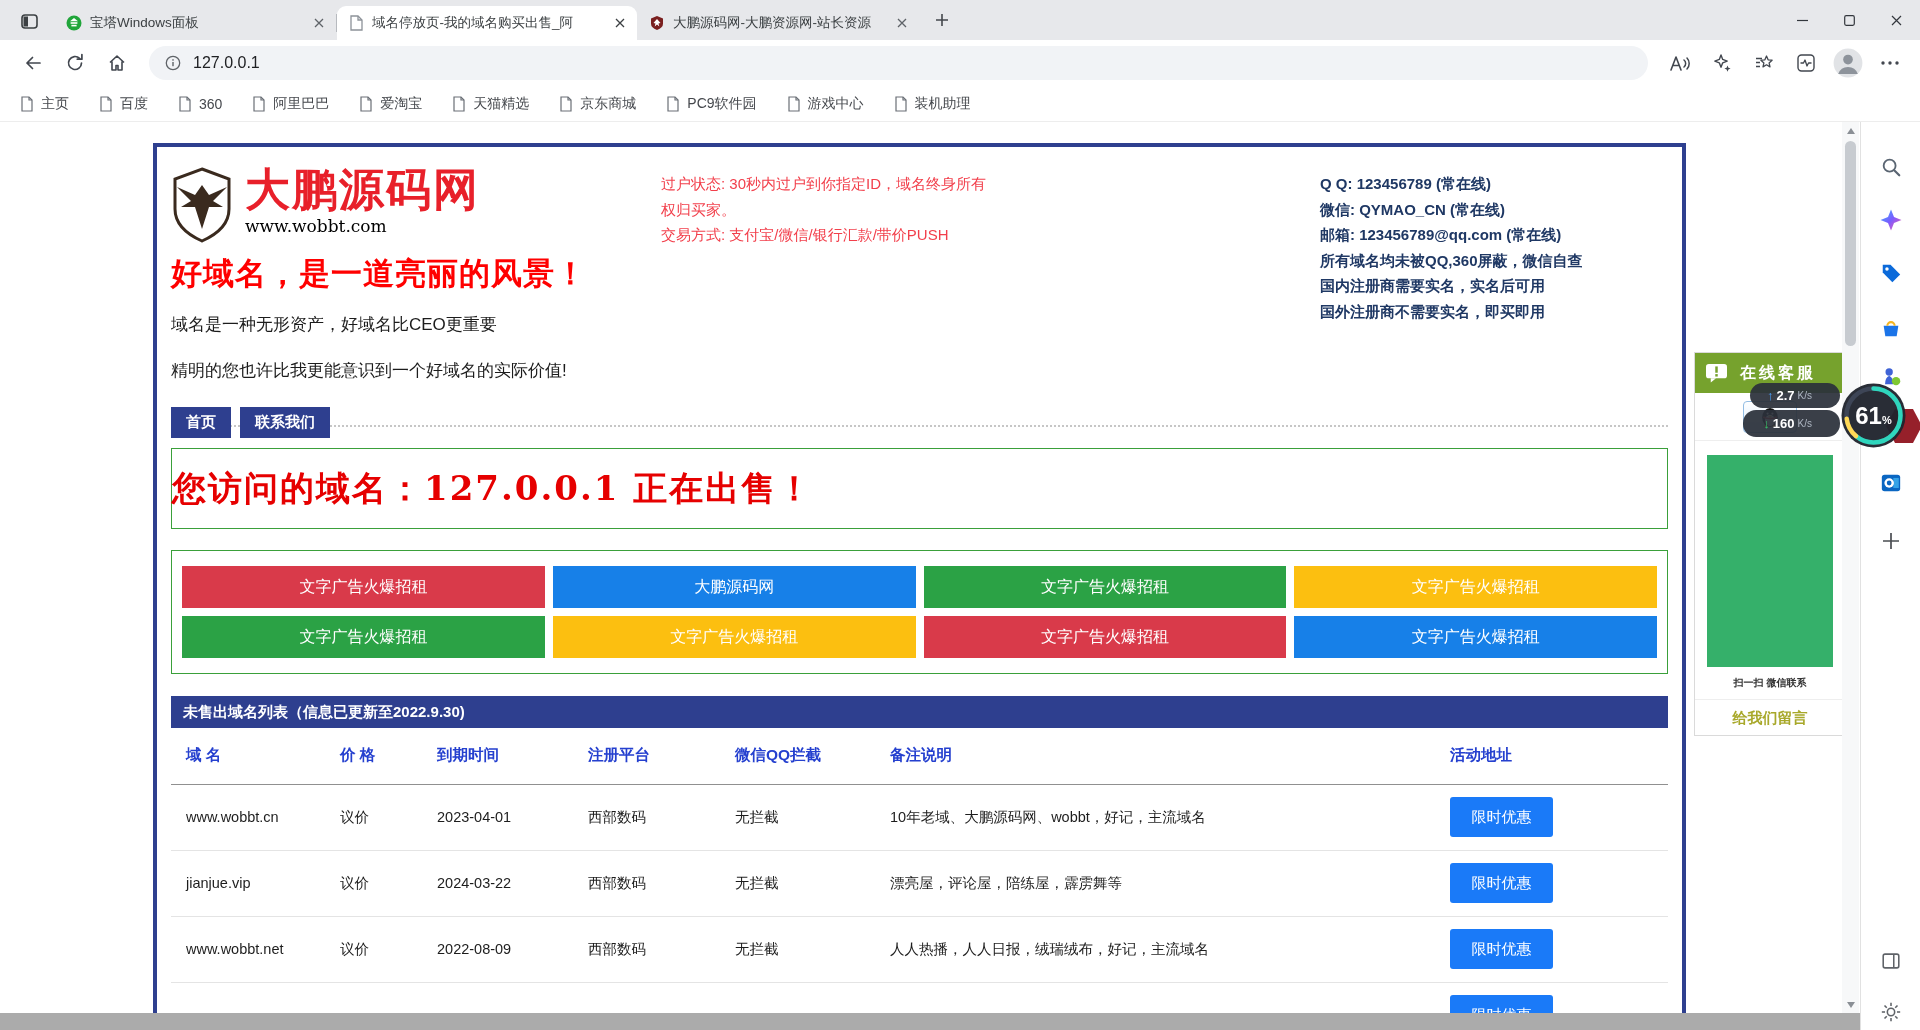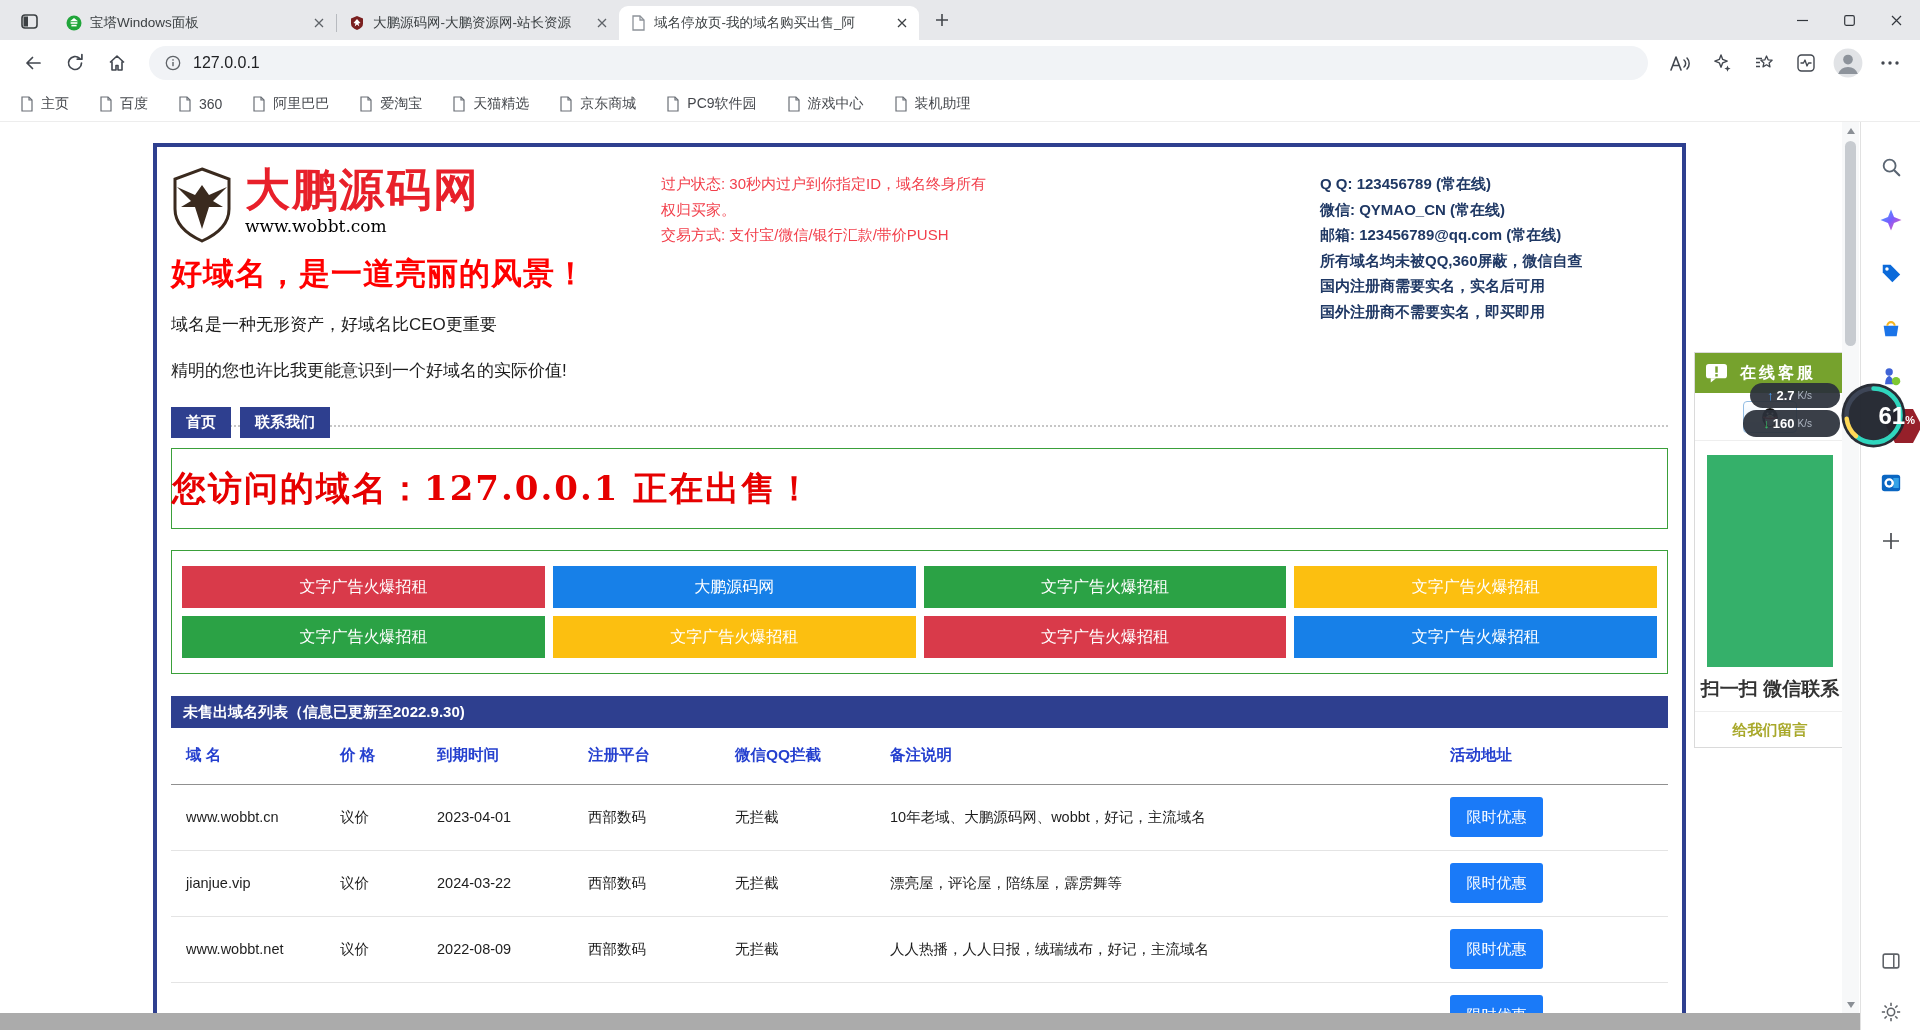--- a/index.html
+++ b/index.html
@@ -129,6 +129,19 @@
   </div>
   <div class="tabdiv"></div>
 
+  <div class="tab active">
+    <svg width="15" height="16" viewBox="0 0 15 16">
+        <path d="M2 1 h7 l4 4 v10 H2 Z" fill="#fff" stroke="#8d9299" stroke-width="1.3"></path>
+        <path d="M9 1 v4 h4" fill="none" stroke="#8d9299" stroke-width="1.3"></path>
+      </svg>
+    <span class="ttl">域名停放页-我的域名购买出售_阿</span>
+    <span class="tab-x">
+        <svg width="10" height="10" viewBox="0 0 10 10">
+          <path d="M1 1 L9 9 M9 1 L1 9" stroke="#3c4043" stroke-width="1.3"></path>
+        </svg>
+      </span>
+  </div>
+
   <div class="tab">
     <svg width="16" height="16" viewBox="0 0 16 16">
         <path d="M8 1 l6 2.6 v5 q0 4.4 -6 6.4 q-6-2-6-6.4 v-5 Z" fill="#7a1f1f"></path>
@@ -138,19 +151,6 @@
     <span class="tab-x">
         <svg width="10" height="10" viewBox="0 0 10 10">
           <path d="M1 1 L9 9 M9 1 L1 9" stroke="#5f6368" stroke-width="1.3"></path>
-        </svg>
-      </span>
-  </div>
-
-  <div class="tab active">
-    <svg width="15" height="16" viewBox="0 0 15 16">
-        <path d="M2 1 h7 l4 4 v10 H2 Z" fill="#fff" stroke="#8d9299" stroke-width="1.3"></path>
-        <path d="M9 1 v4 h4" fill="none" stroke="#8d9299" stroke-width="1.3"></path>
-      </svg>
-    <span class="ttl">域名停放页-我的域名购买出售_阿</span>
-    <span class="tab-x">
-        <svg width="10" height="10" viewBox="0 0 10 10">
-          <path d="M1 1 L9 9 M9 1 L1 9" stroke="#3c4043" stroke-width="1.3"></path>
         </svg>
       </span>
   </div>

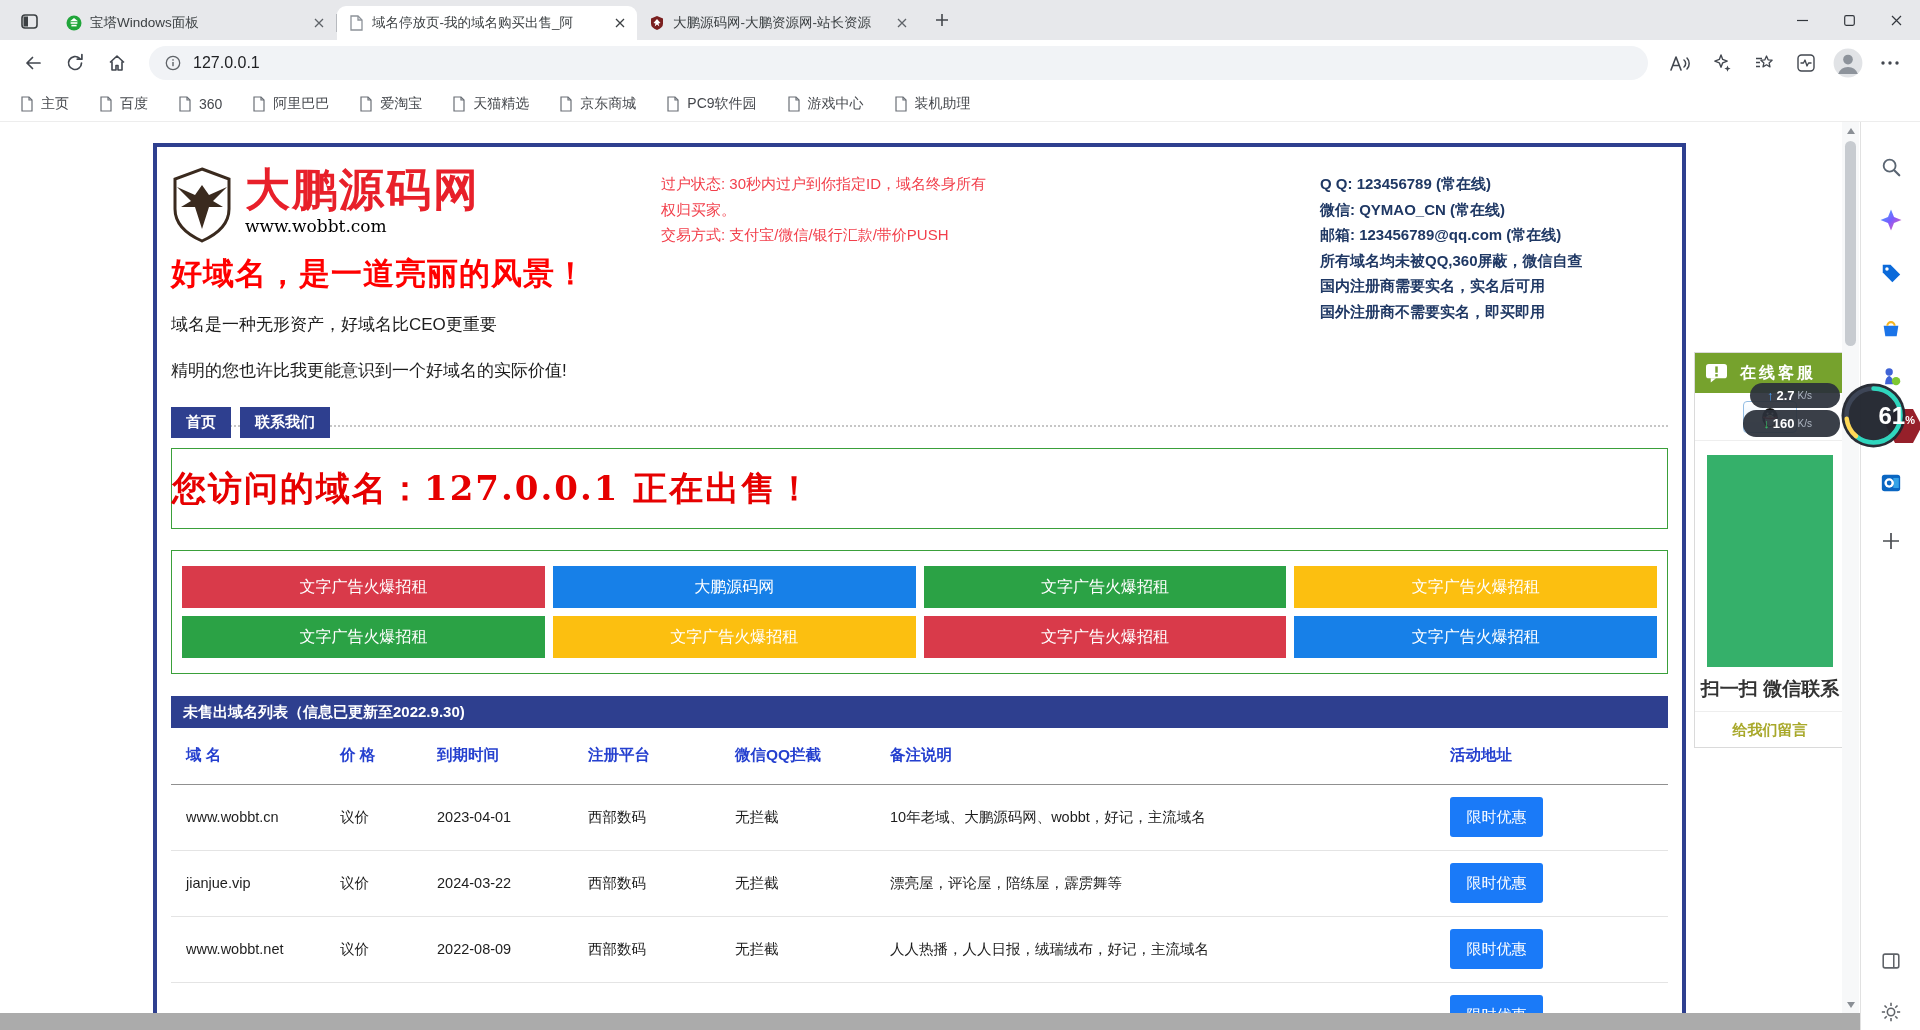--- a/index.html
+++ b/index.html
@@ -86,8 +86,8 @@
   .pill .unit { font-size:10px; color:#aeb6c2; font-weight:normal; }
   .arr-up { color:#4aa3ff; } .arr-dn { color:#35c46a; }
   .ring { position:absolute; left:1840px; top:260px; width:67px; height:67px; z-index:41; }
-  .pct { position:absolute; left:8px; top:0; width:67px; height:67px; display:flex; align-items:center;
-         justify-content:flex-end; color:#fff; font-weight:bold; font-size:24px; }
+  .pct { position:absolute; left:0; top:0; width:67px; height:67px; display:flex; align-items:center;
+         justify-content:center; color:#fff; font-weight:bold; font-size:24px; }
   .pcts { font-size:11px; margin-top:9px; }
   .hexa { position:absolute; left:1886px; top:287px; width:36px; height:34px; background:#96202a; z-index:39;
           clip-path:polygon(25% 0,75% 0,100% 50%,75% 100%,25% 100%,0 50%); }

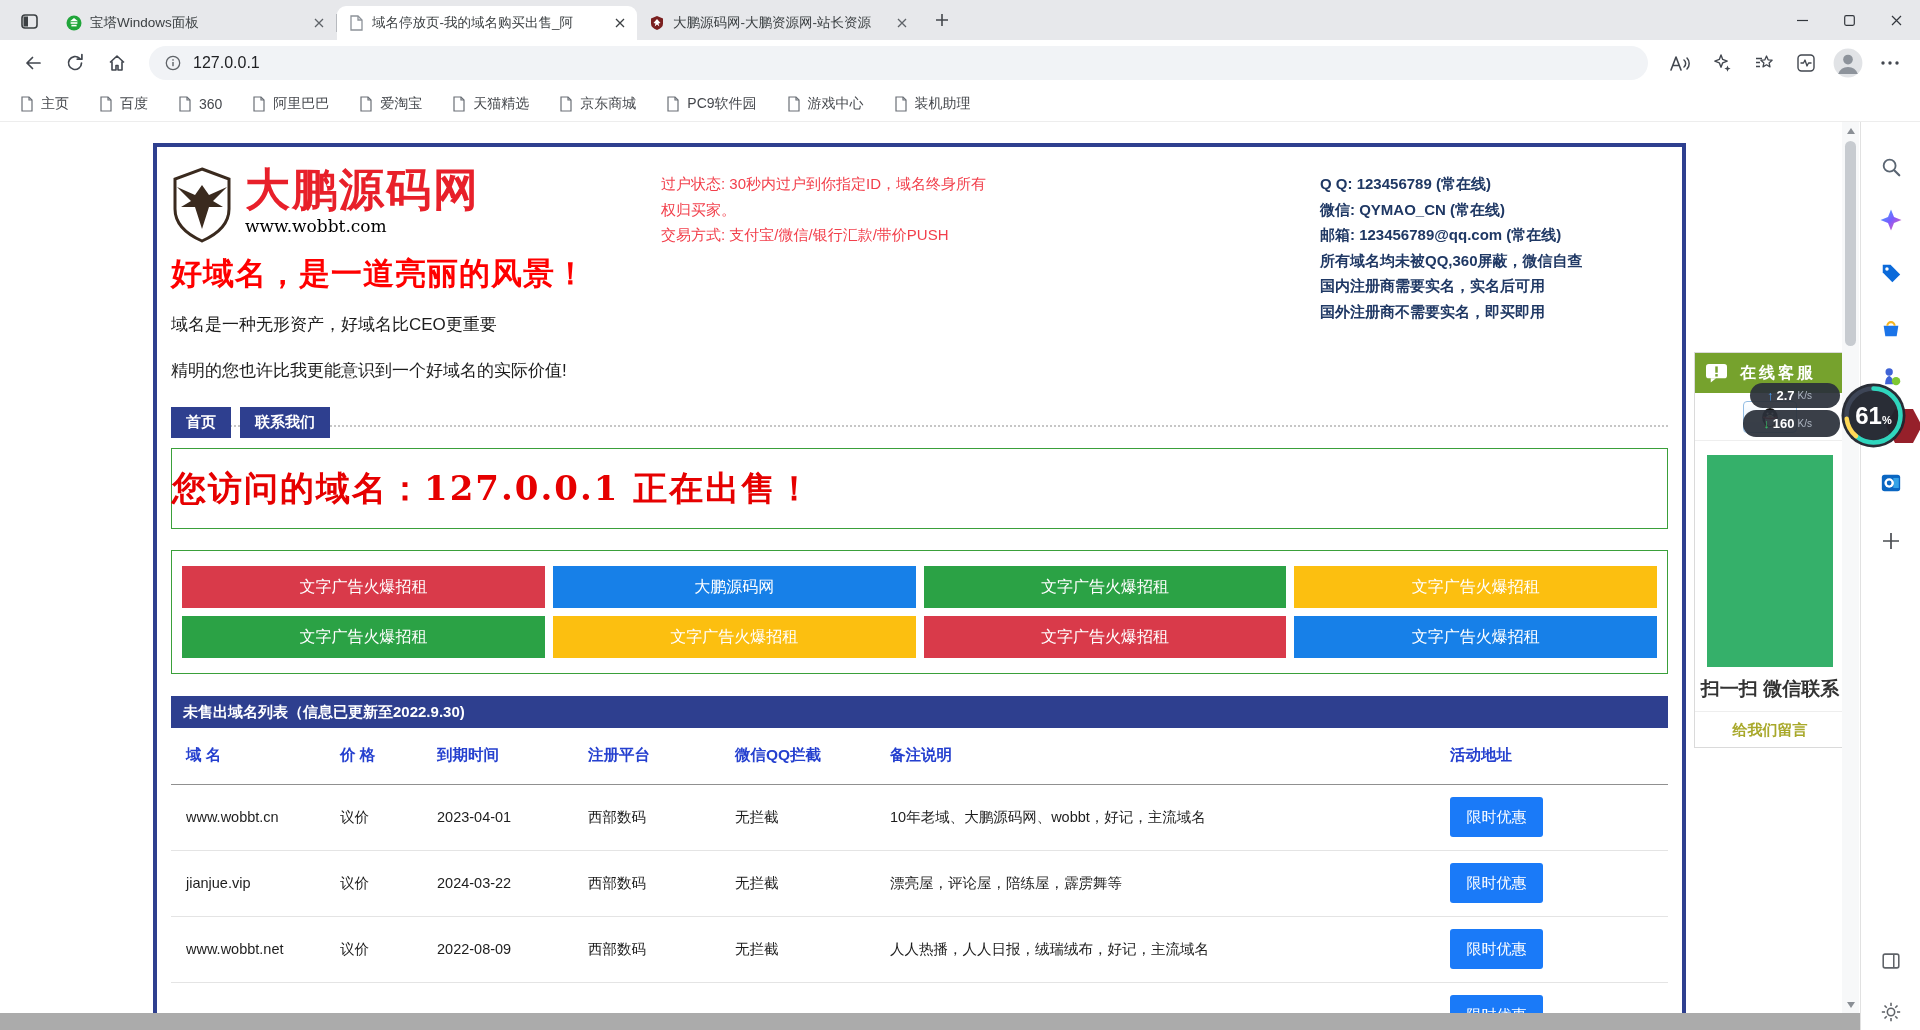--- a/index.html
+++ b/index.html
@@ -76,7 +76,7 @@
   .qqbtn { display:flex; align-items:center; gap:6px; border:1px solid #93bde4; border-radius:4px;
            background:linear-gradient(#ffffff,#d9ecff); padding:4px 16px; cursor:pointer; }
   .qr { width:126px; height:212px; background:#35b06a; margin:14px auto 0; }
-  .scan { margin-top:9px; text-align:center; font-weight:bold; font-size:19px; color:#333; }
+  .scan { margin-top:9px; text-align:center; font-weight:bold; font-size:10px; color:#333; }
   .msg { margin-top:9px; border-top:1px solid #eee; height:36px; line-height:36px; text-align:center;
          color:#a8a82a; font-size:15px; font-weight:bold; cursor:pointer; }
 

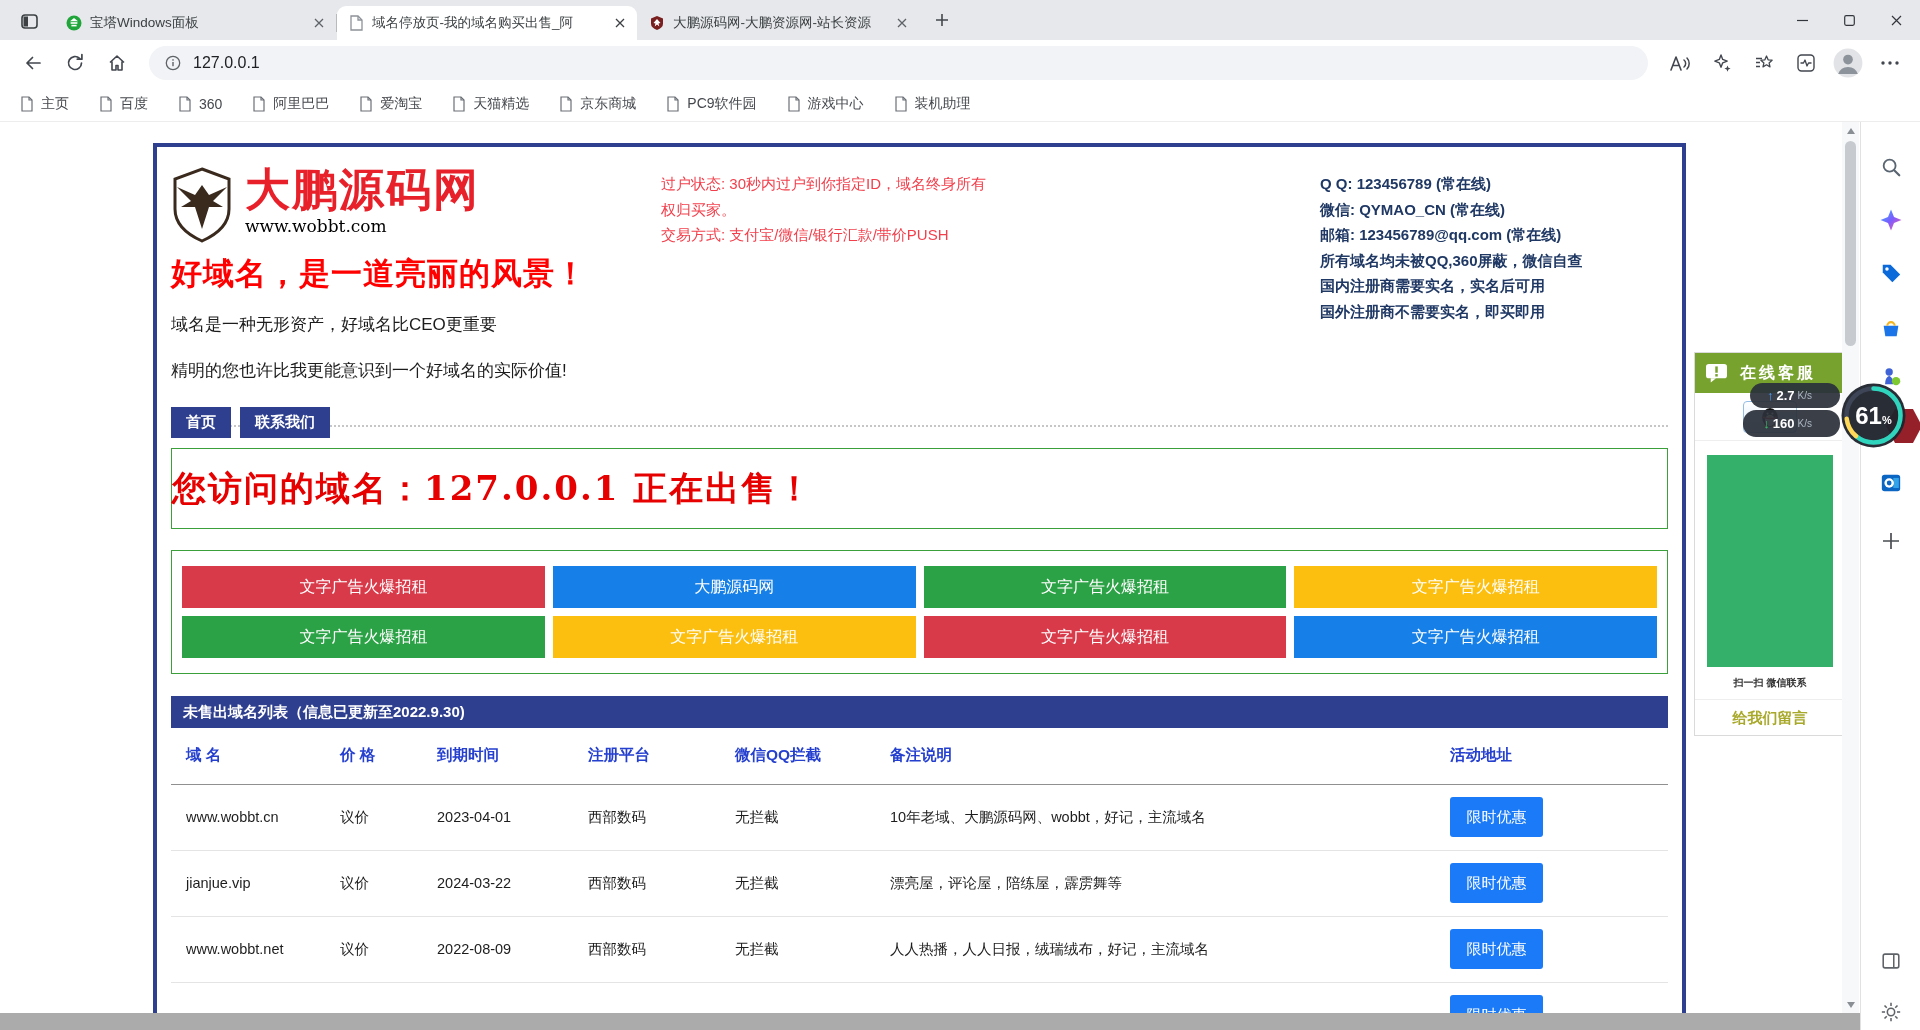--- a/index.html
+++ b/index.html
@@ -65,7 +65,7 @@
   th { height:56px; text-align:left; color:#2540cf; font-size:15.5px; font-weight:bold; border-bottom:1px solid #909090; }
   th:first-child, td:first-child { padding-left:15px; }
   td { height:66px; border-bottom:1px solid #e4e4e4; overflow:hidden; white-space:nowrap; }
-  .actbtn { width:93px; height:40px; background:#1a7af8; color:#fff; font-size:15px; display:flex;
+  .actbtn { width:103px; height:40px; background:#1a7af8; color:#fff; font-size:15px; display:flex;
             align-items:center; justify-content:center; border-radius:3px; cursor:pointer; }
 
   

